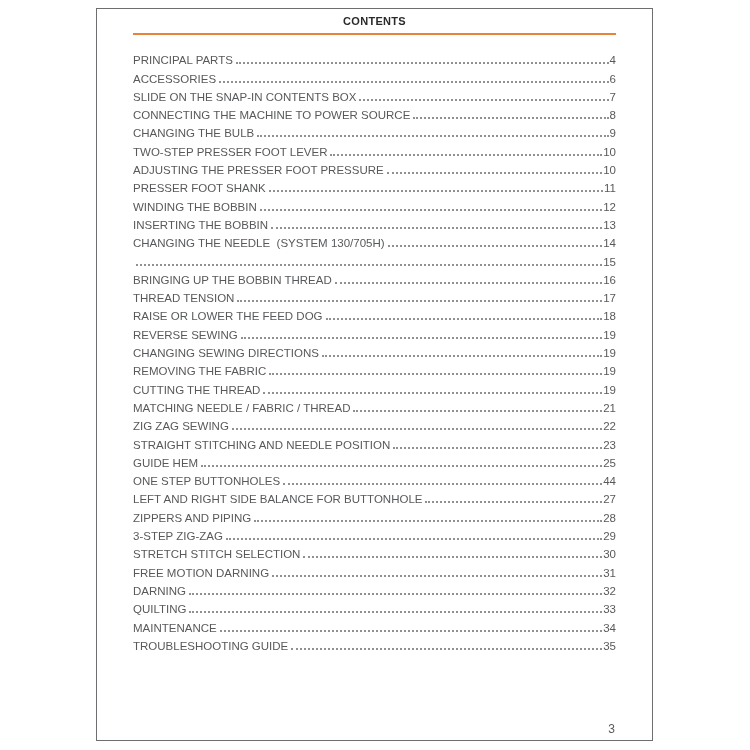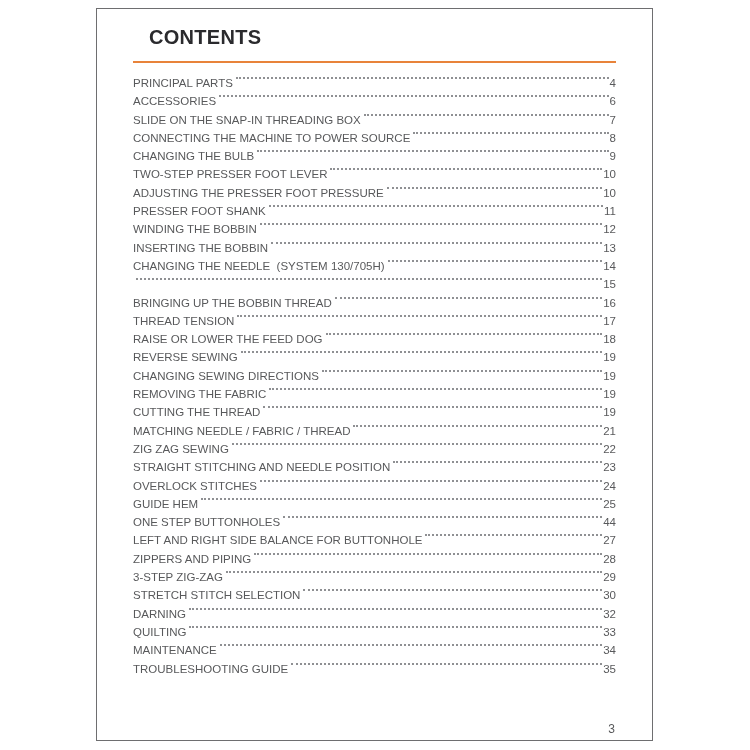--- a/index.html
+++ b/index.html
@@ -28,13 +28,14 @@
     bottom: 0;
   }
   .toc-title {
-    margin: 16px;
+    margin: 0;
     padding-top: 4px;
-    font-size: 20px;
+    font-size: 11px;
     line-height: 16px;
     font-weight: bold;
     letter-spacing: 0.3px;
     color: #2a2a2d;
+    text-align: center;
   }
   .title-rule {
     height: 2px;

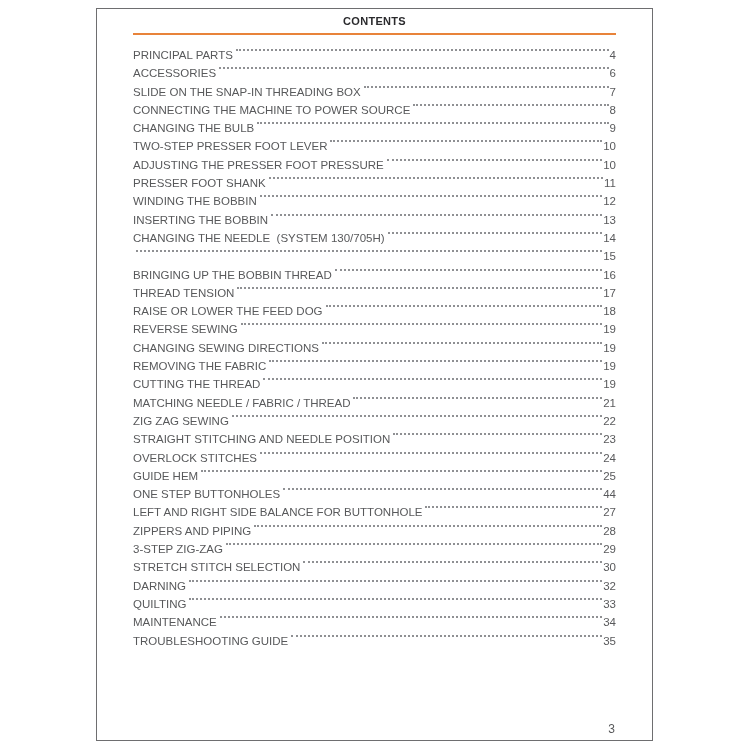--- a/index.html
+++ b/index.html
@@ -47,7 +47,7 @@
   }
   .toc-row {
     display: flex;
-    align-items: flex-start;
+    align-items: flex-end;
     height: 18.3px;
     font-size: 11.5px;
     line-height: 13px;

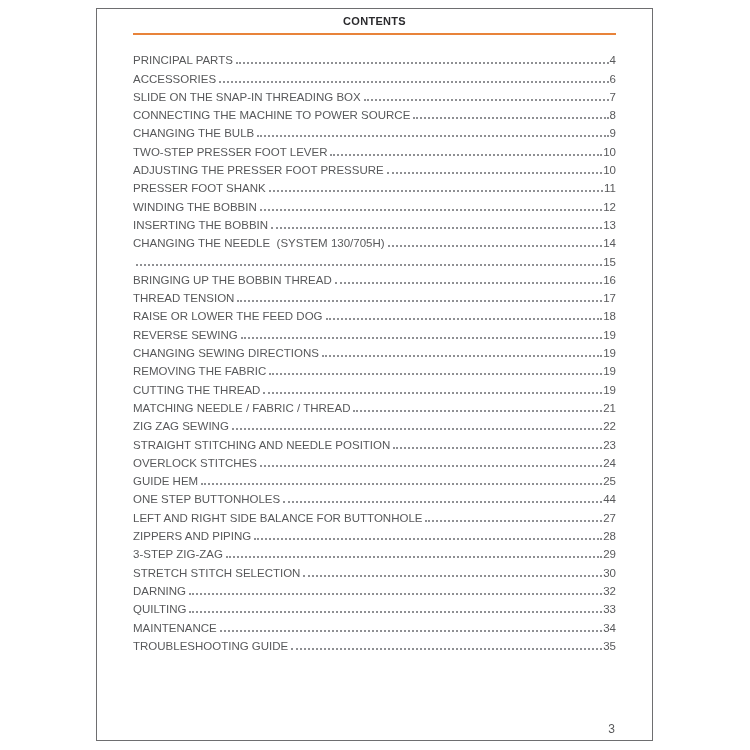--- a/index.html
+++ b/index.html
@@ -93,7 +93,7 @@
           <span class="toc-page">6</span>
         </div>
         <div class="toc-row">
-          <span class="toc-label">SLIDE ON THE SNAP-IN THREADING BOX</span>
+          <span class="toc-label">SLIDE ON THE SNAP-IN CONTENTS BOX</span>
           <span class="dot-leader"></span>
           <span class="toc-page">7</span>
         </div>

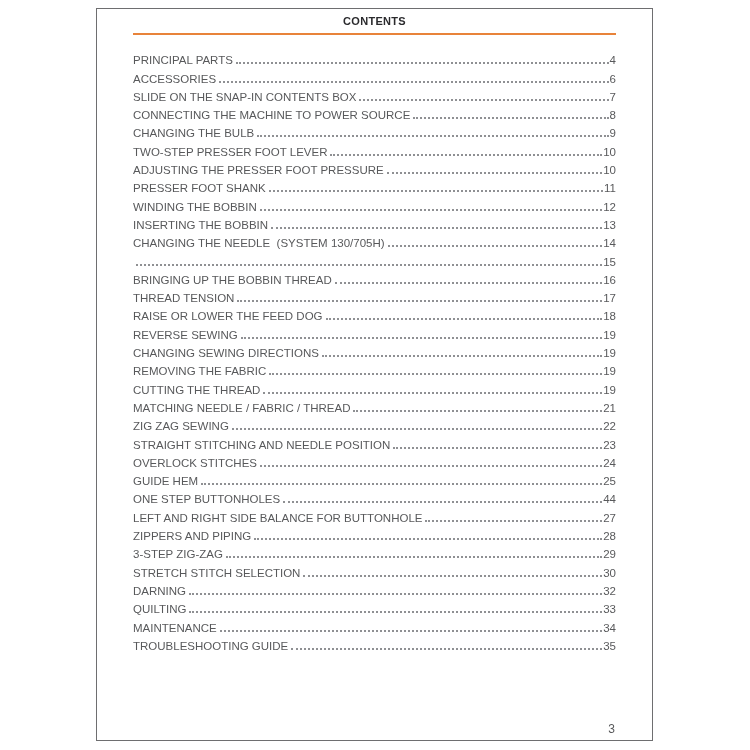--- a/index.html
+++ b/index.html
@@ -192,11 +192,6 @@
           <span class="toc-page">23</span>
         </div>
         <div class="toc-row">
-          <span class="toc-label">OVERLOCK STITCHES</span>
-          <span class="dot-leader"></span>
-          <span class="toc-page">24</span>
-        </div>
-        <div class="toc-row">
           <span class="toc-label">GUIDE HEM</span>
           <span class="dot-leader"></span>
           <span class="toc-page">25</span>

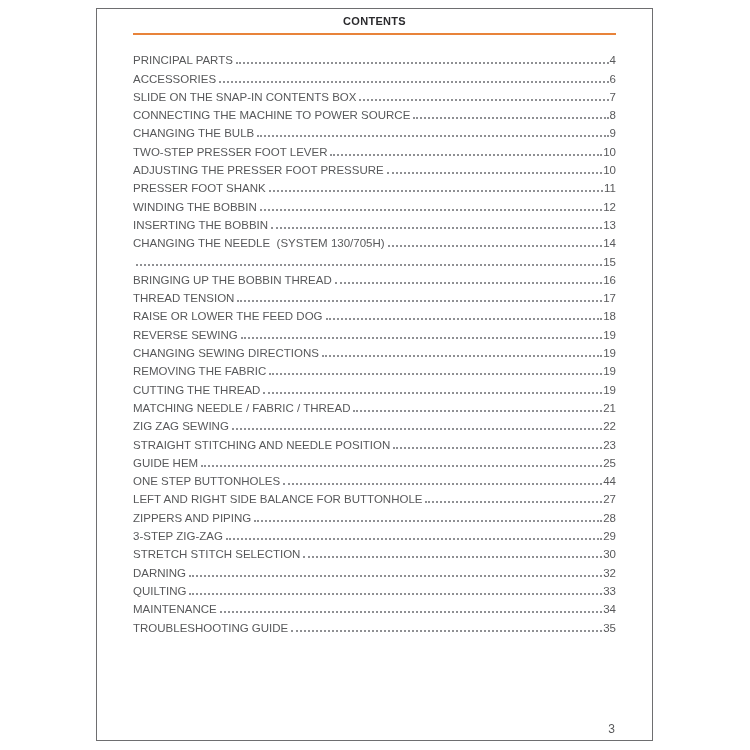--- a/index.html
+++ b/index.html
@@ -222,6 +222,11 @@
           <span class="toc-page">30</span>
         </div>
         <div class="toc-row">
+          <span class="toc-label">FREE MOTION DARNING</span>
+          <span class="dot-leader"></span>
+          <span class="toc-page">31</span>
+        </div>
+        <div class="toc-row">
           <span class="toc-label">DARNING</span>
           <span class="dot-leader"></span>
           <span class="toc-page">32</span>

